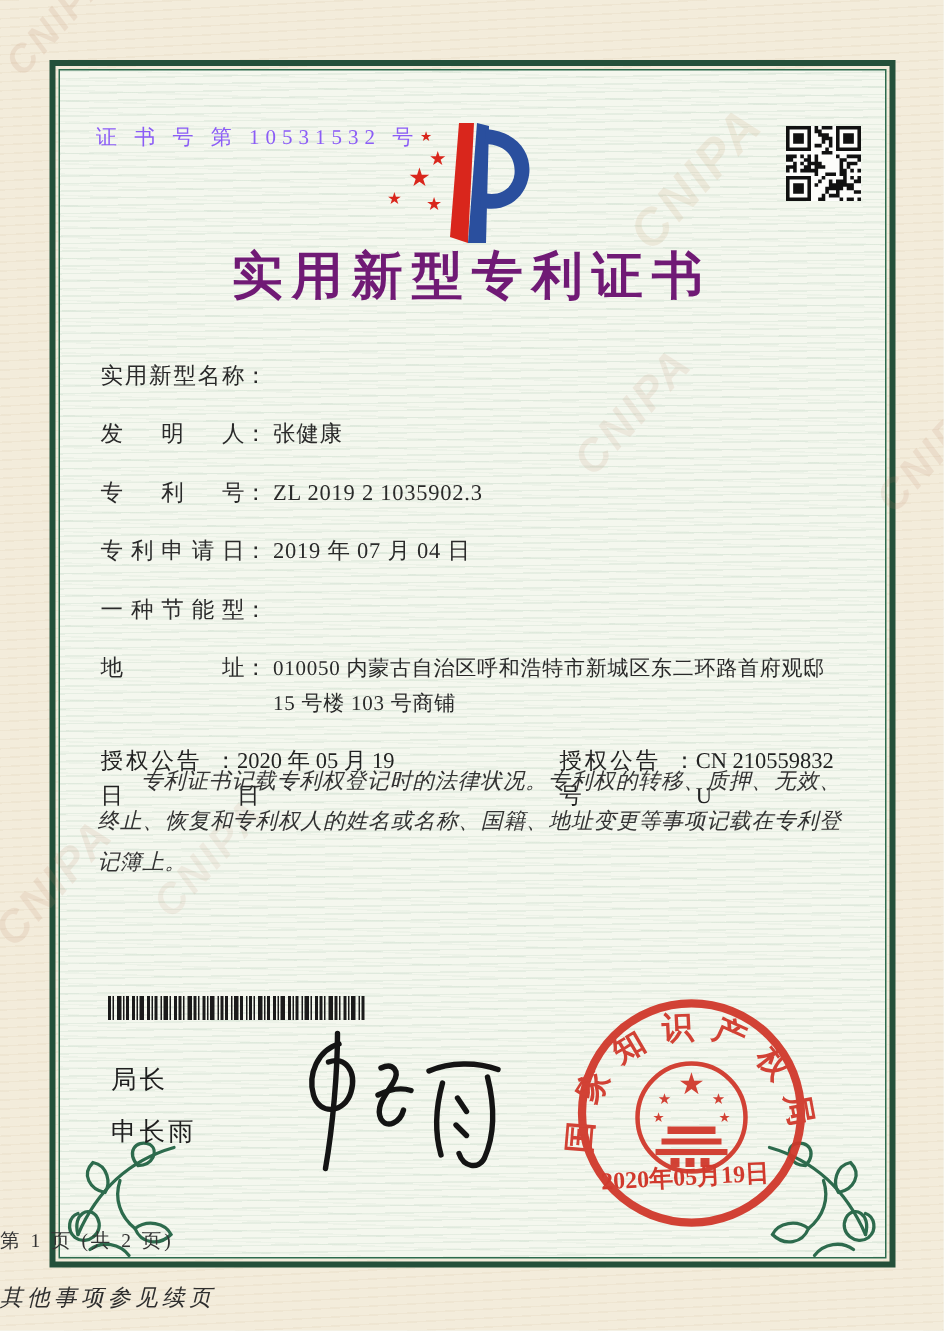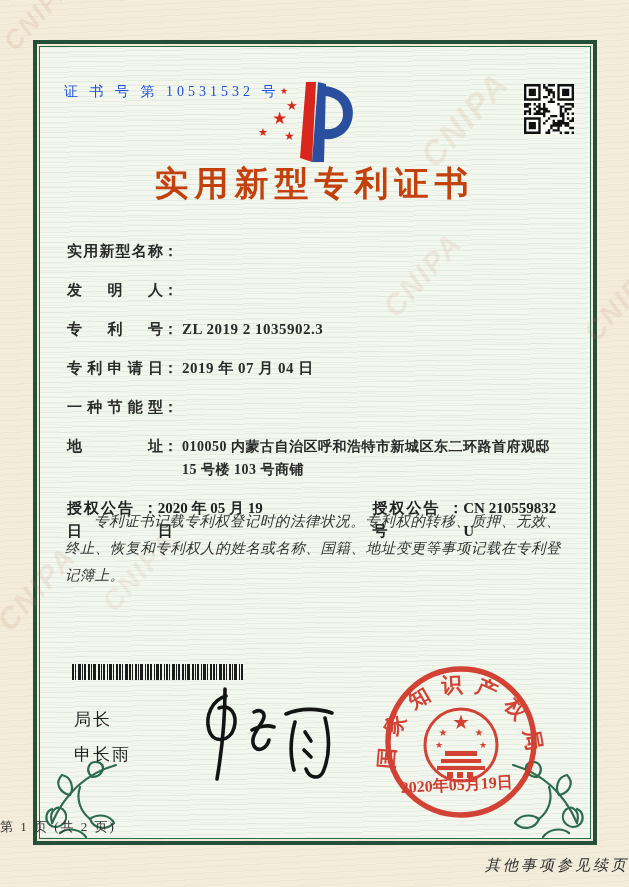--- a/index.html
+++ b/index.html
@@ -36,7 +36,7 @@
   
   .cert-no{
     position:absolute;left:64px;top:83px;font-size:14px;letter-spacing:4px;
-    color:#1d4ed8;z-index:4;
+    color:#8b5cf6;z-index:4;
   }
   .logo{position:absolute;left:250px;top:78px;width:108px;height:88px;z-index:4;}
   .qr{position:absolute;left:524px;top:84px;width:50px;height:50px;z-index:4;background:#fdfdfb;}

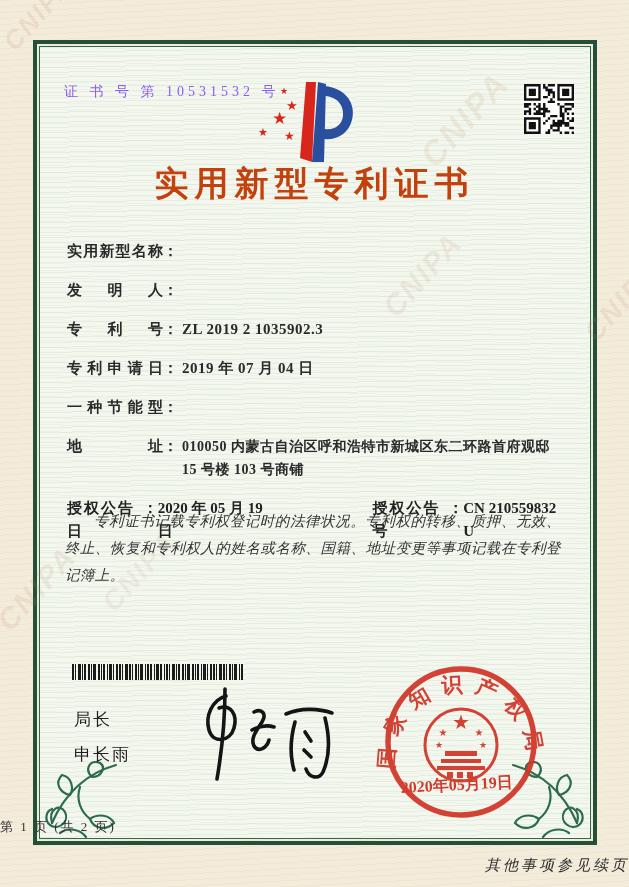--- a/index.html
+++ b/index.html
@@ -42,7 +42,7 @@
   .qr{position:absolute;left:524px;top:84px;width:50px;height:50px;z-index:4;background:#fdfdfb;}
   .title{
     position:absolute;left:0;top:161px;width:100%;text-align:center;
-    font-size:34px;font-weight:bold;letter-spacing:6px;color:#c2410c;z-index:4;
+    font-size:34px;font-weight:bold;letter-spacing:6px;color:#701a75;z-index:4;
   }
   
   .fields{position:absolute;left:67px;top:240px;width:492px;z-index:4;font-weight:bold;}

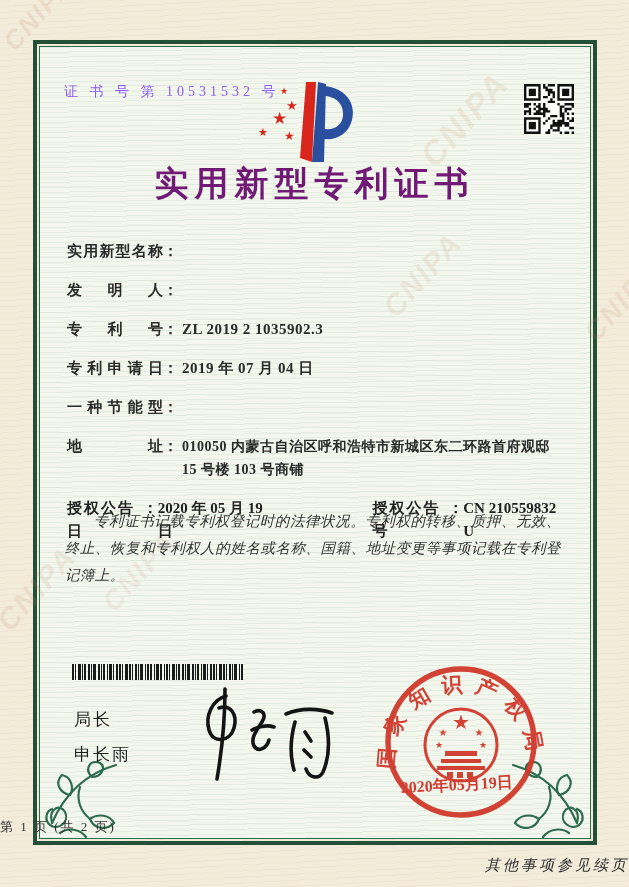--- a/index.html
+++ b/index.html
@@ -45,7 +45,7 @@
     font-size:34px;font-weight:bold;letter-spacing:6px;color:#701a75;z-index:4;
   }
   
-  .fields{position:absolute;left:67px;top:240px;width:492px;z-index:4;font-weight:bold;}
+  .fields{position:absolute;left:67px;top:240px;width:492px;z-index:4;}
   .field-row{display:flex;align-items:flex-start;margin-bottom:16px;line-height:23px;font-size:15px;}
   .flabel{
     display:inline-block;width:96px;flex:0 0 96px;

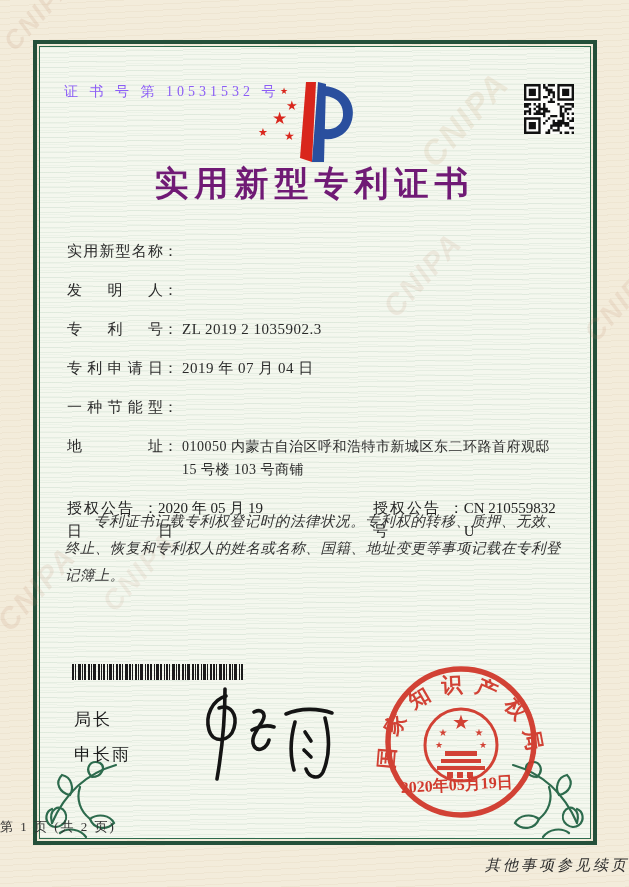--- a/index.html
+++ b/index.html
@@ -143,6 +143,7 @@
   <div class="field-row">
     <div class="flabel">发明人</div>
     <div class="fcolon">：</div>
+    <div class="fvalue">张健康</div>
   </div>
   <div class="field-row">
     <div class="flabel">专利号</div>

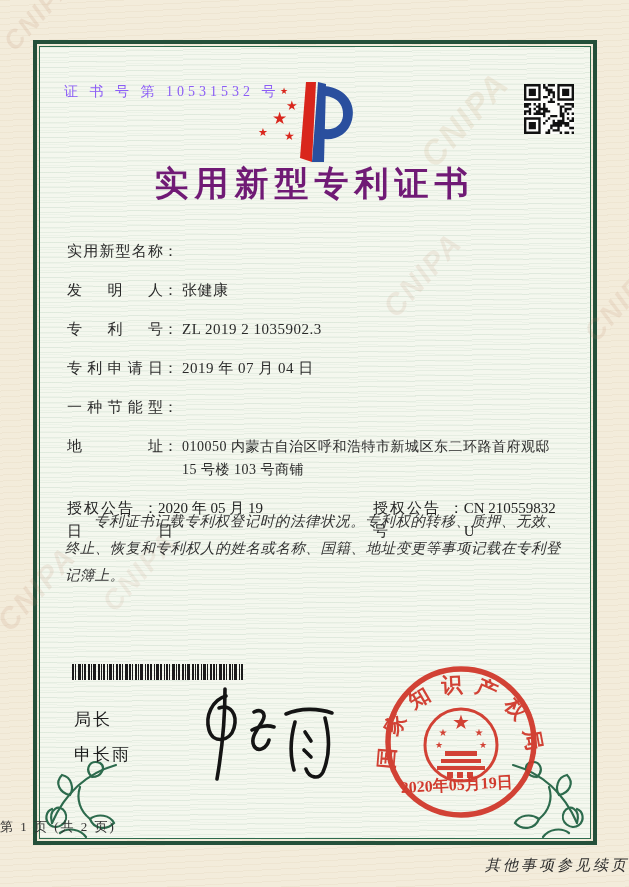--- a/index.html
+++ b/index.html
@@ -75,7 +75,7 @@
     font-size:13px;letter-spacing:2px;color:#333;z-index:4;
   }
   .continuation{
-    position:absolute;left:0;top:856px;width:100%;text-align:right;
+    position:absolute;left:0;top:856px;width:100%;text-align:left;
     font-size:15px;font-style:italic;letter-spacing:3px;color:#2e2e2e;z-index:4;
   }
 </style>

